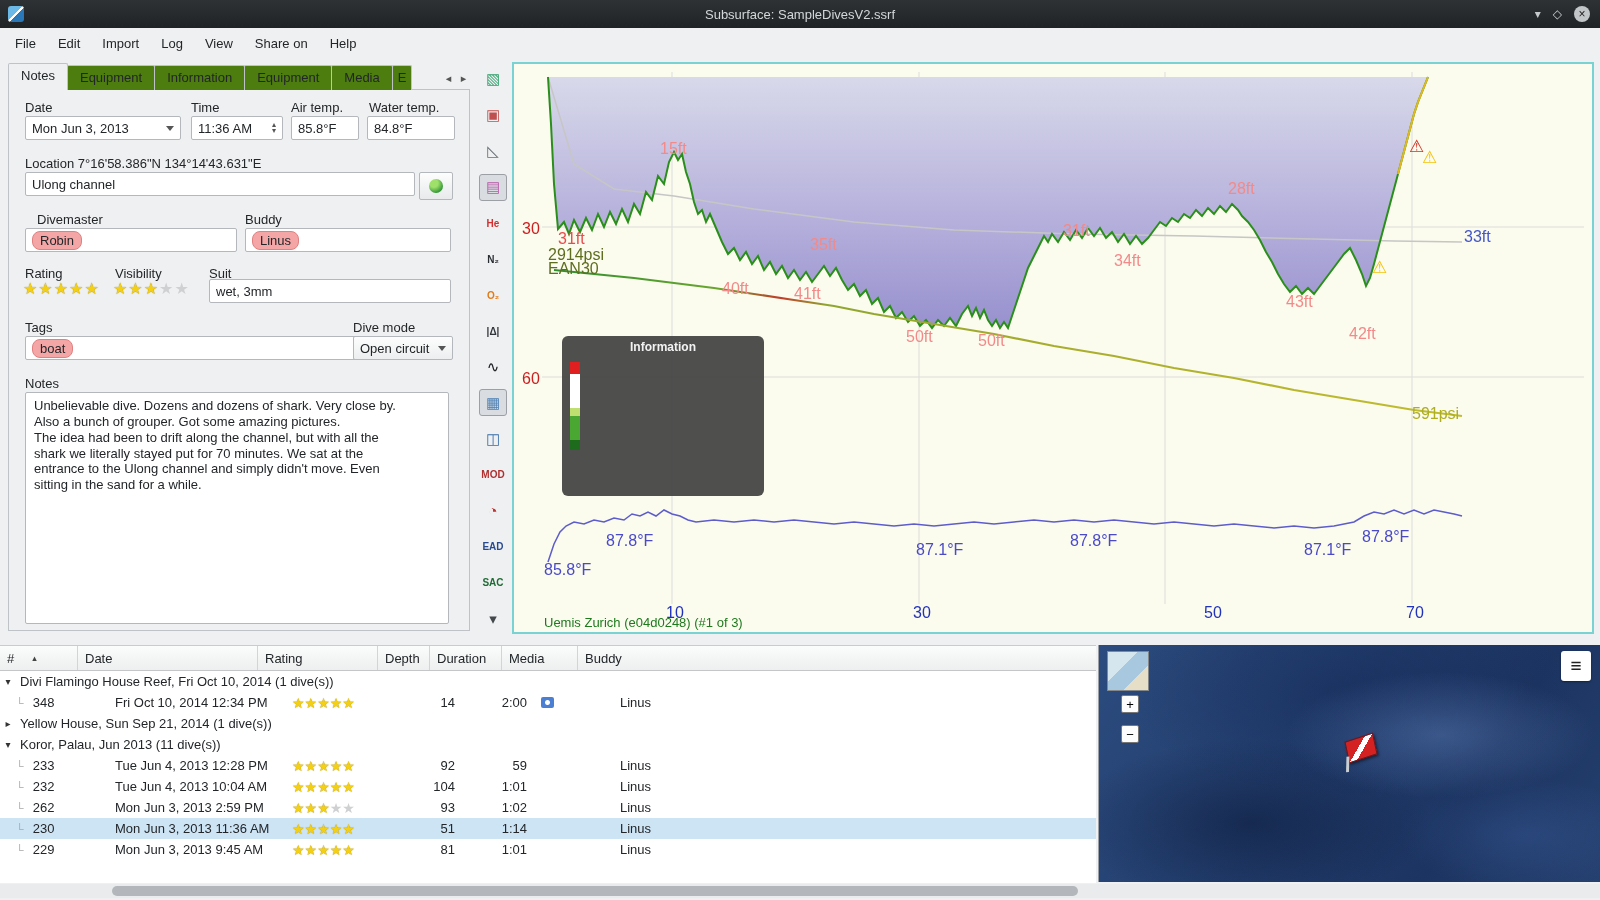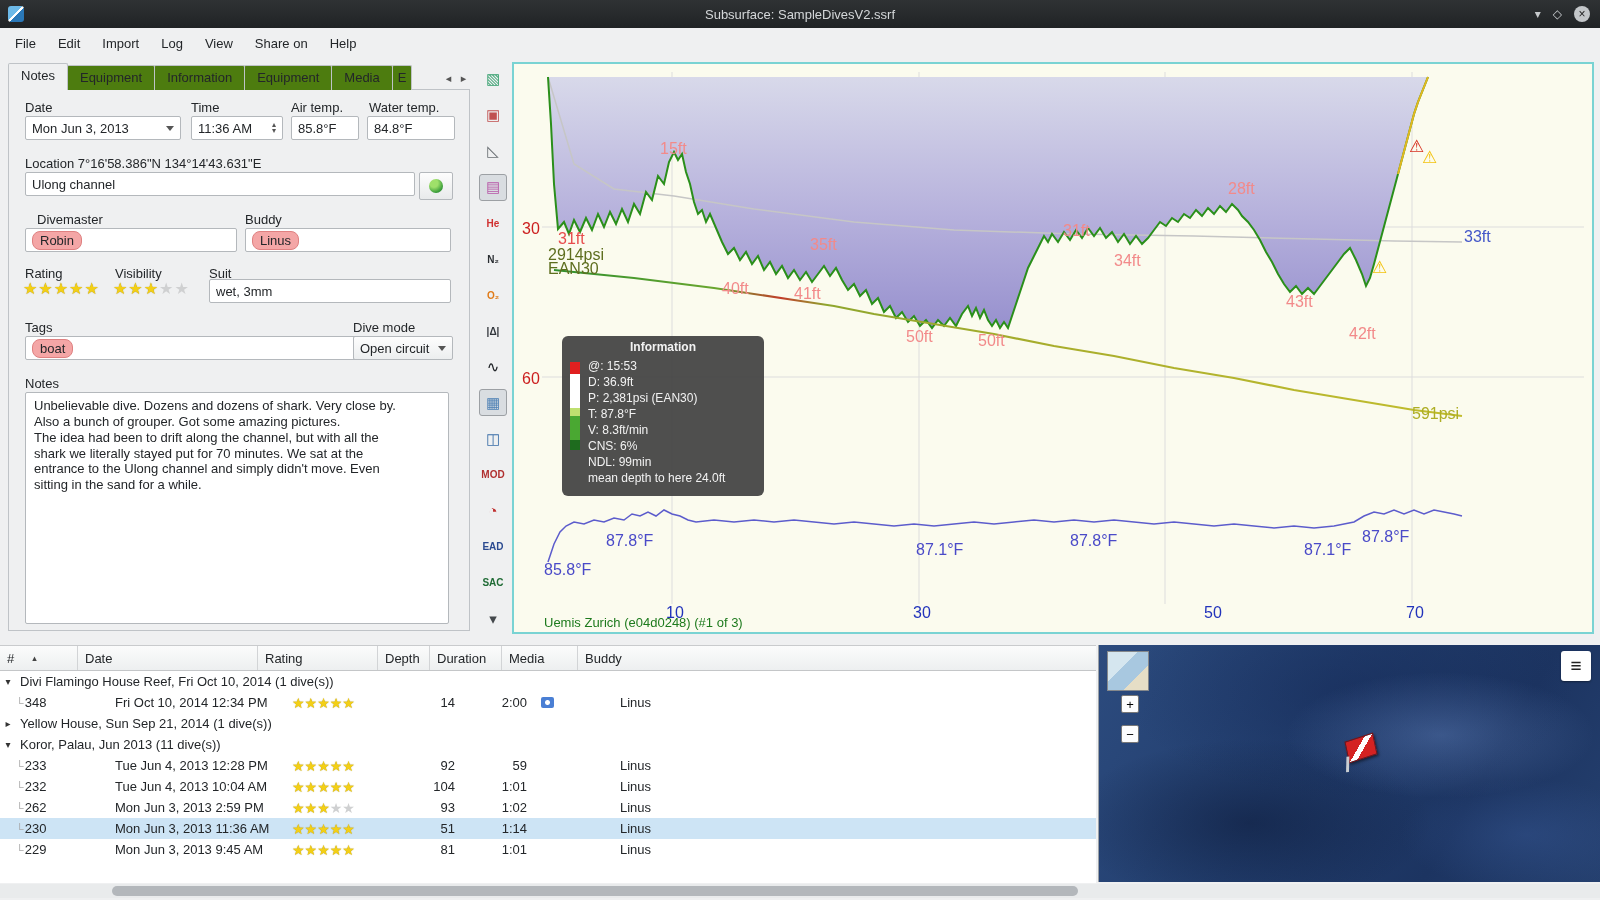--- a/index.html
+++ b/index.html
@@ -358,16 +358,6 @@
         <i style="background:#4aa832;height:24px"></i>
         <i style="background:#1e6b1e;height:10px"></i>
       </div>
-      <div class="tt-lines">
-          <div>@: 15:53</div>
-          <div>D: 36.9ft</div>
-          <div>P: 2,381psi (EAN30)</div>
-          <div>T: 87.8°F</div>
-          <div>V: 8.3ft/min</div>
-          <div>CNS: 6%</div>
-          <div>NDL: 99min</div>
-          <div>mean depth to here 24.0ft</div>
-        </div>
     </div>
 
     <div class="device-label">Uemis Zurich (e04d0248) (#1 of 3)</div>

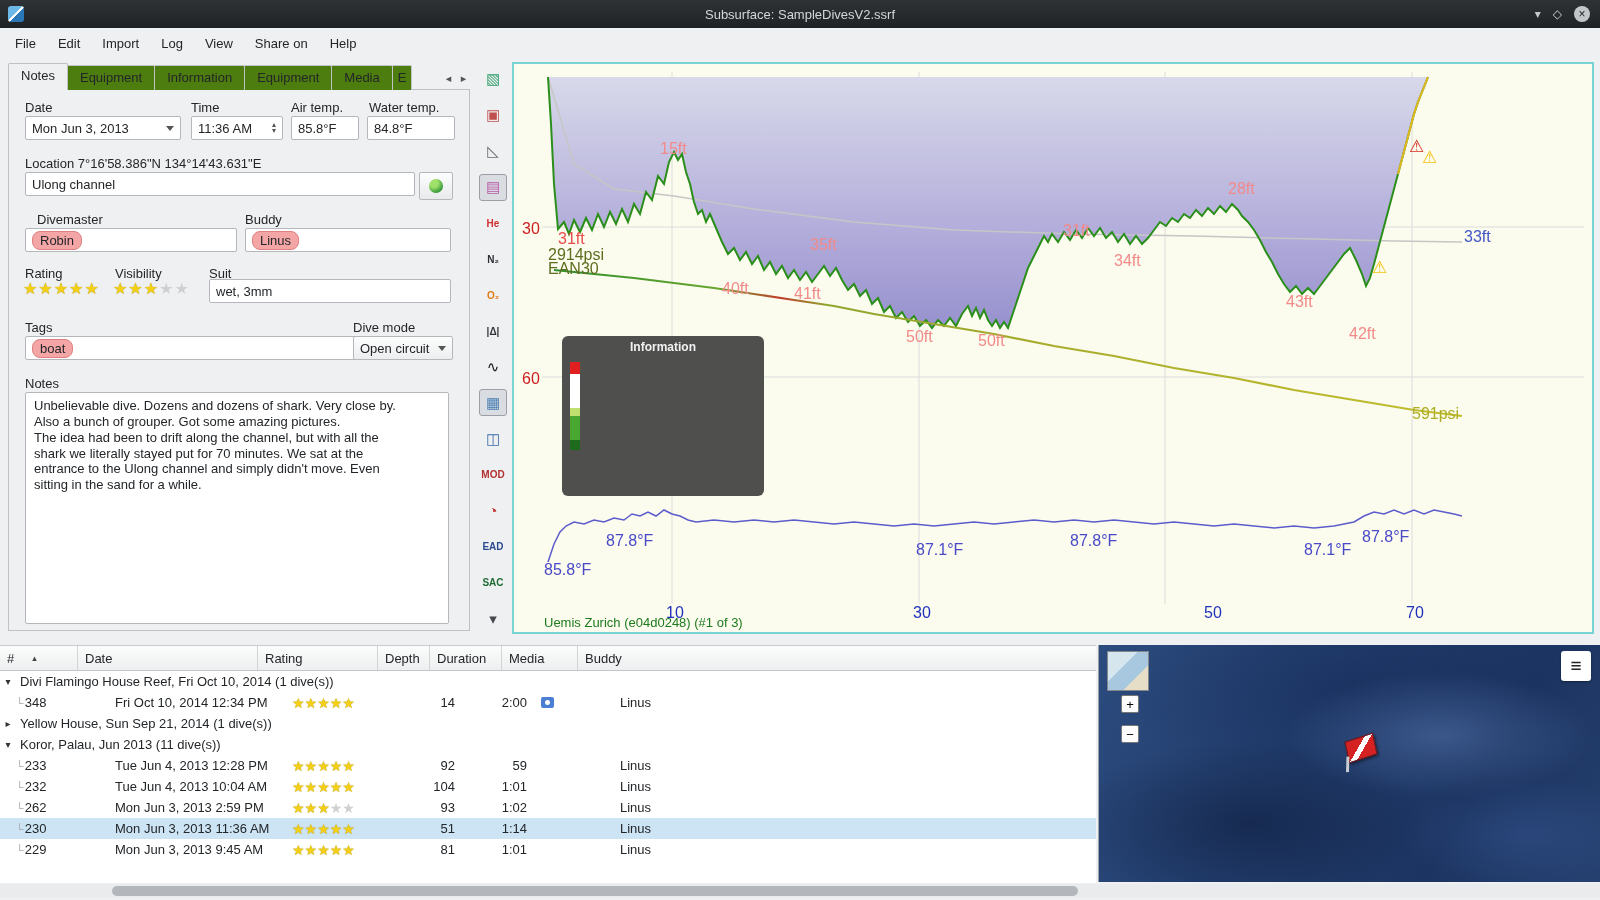--- a/index.html
+++ b/index.html
@@ -95,7 +95,7 @@
   .c{box-sizing:border-box;display:flex;align-items:center;height:21px;}
   .c-num{width:78px;}
   .branch{margin-left:16px;color:#a8a8a8;font-size:11px;}
-  .c-num span:last-child{margin-left:1px;text-align:right;}
+  .c-num span:last-child{margin-left:9px;text-align:right;}
   .c-date{width:180px;padding-left:7px;margin-left:30px;}
   .c-rating{width:120px;padding-left:4px;}
   .c-depth{width:52px;justify-content:flex-end;padding-right:5px;}

